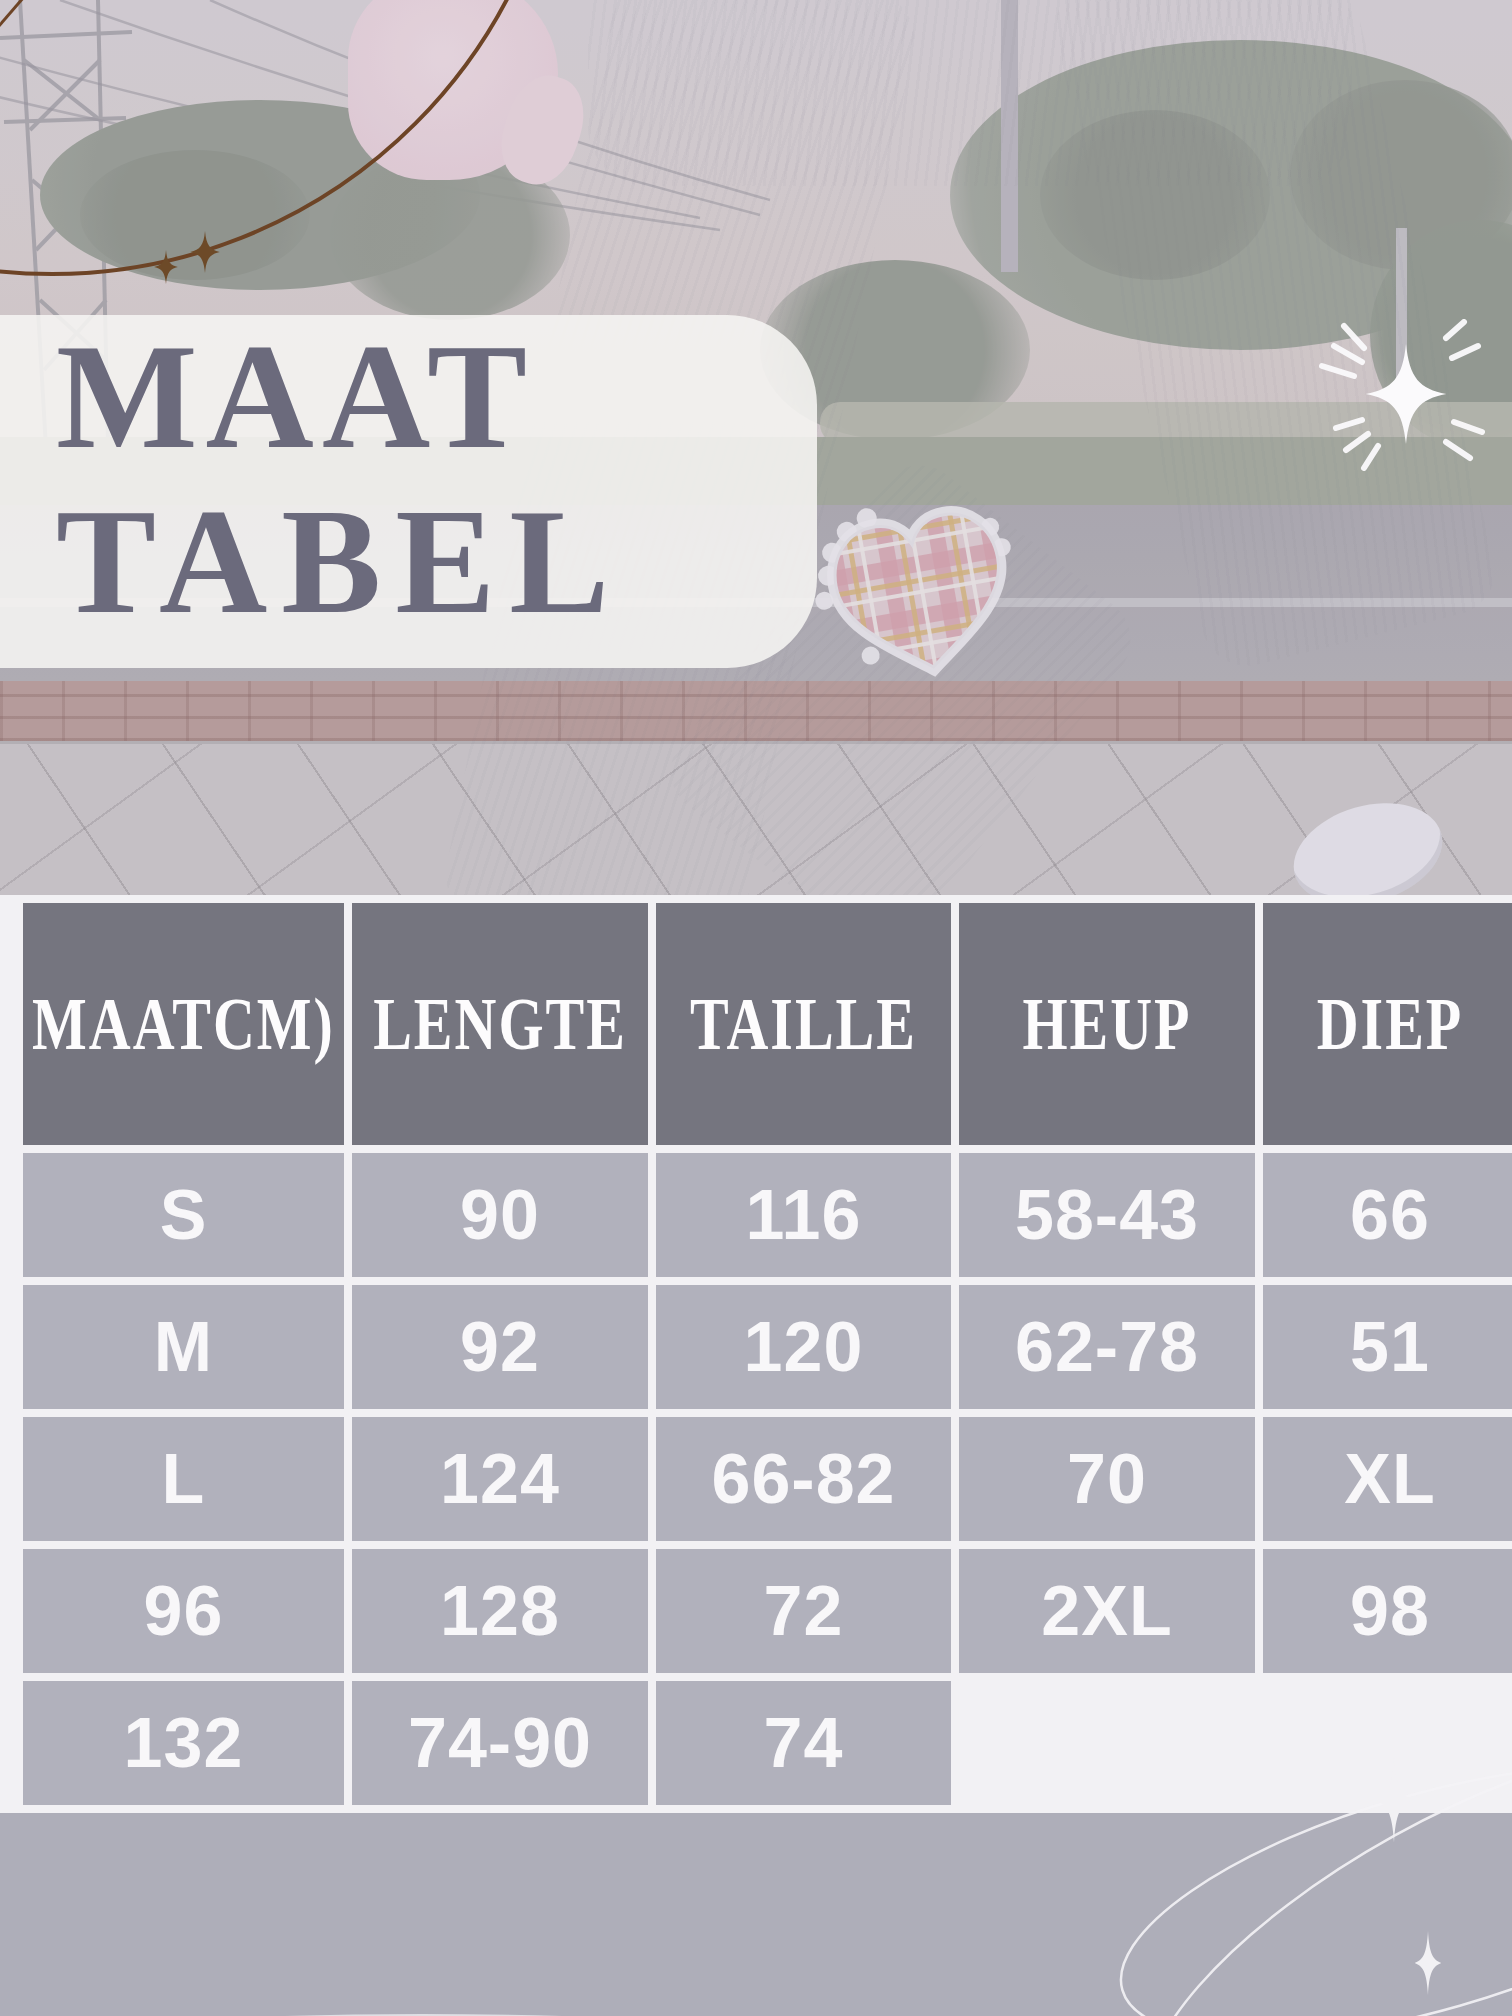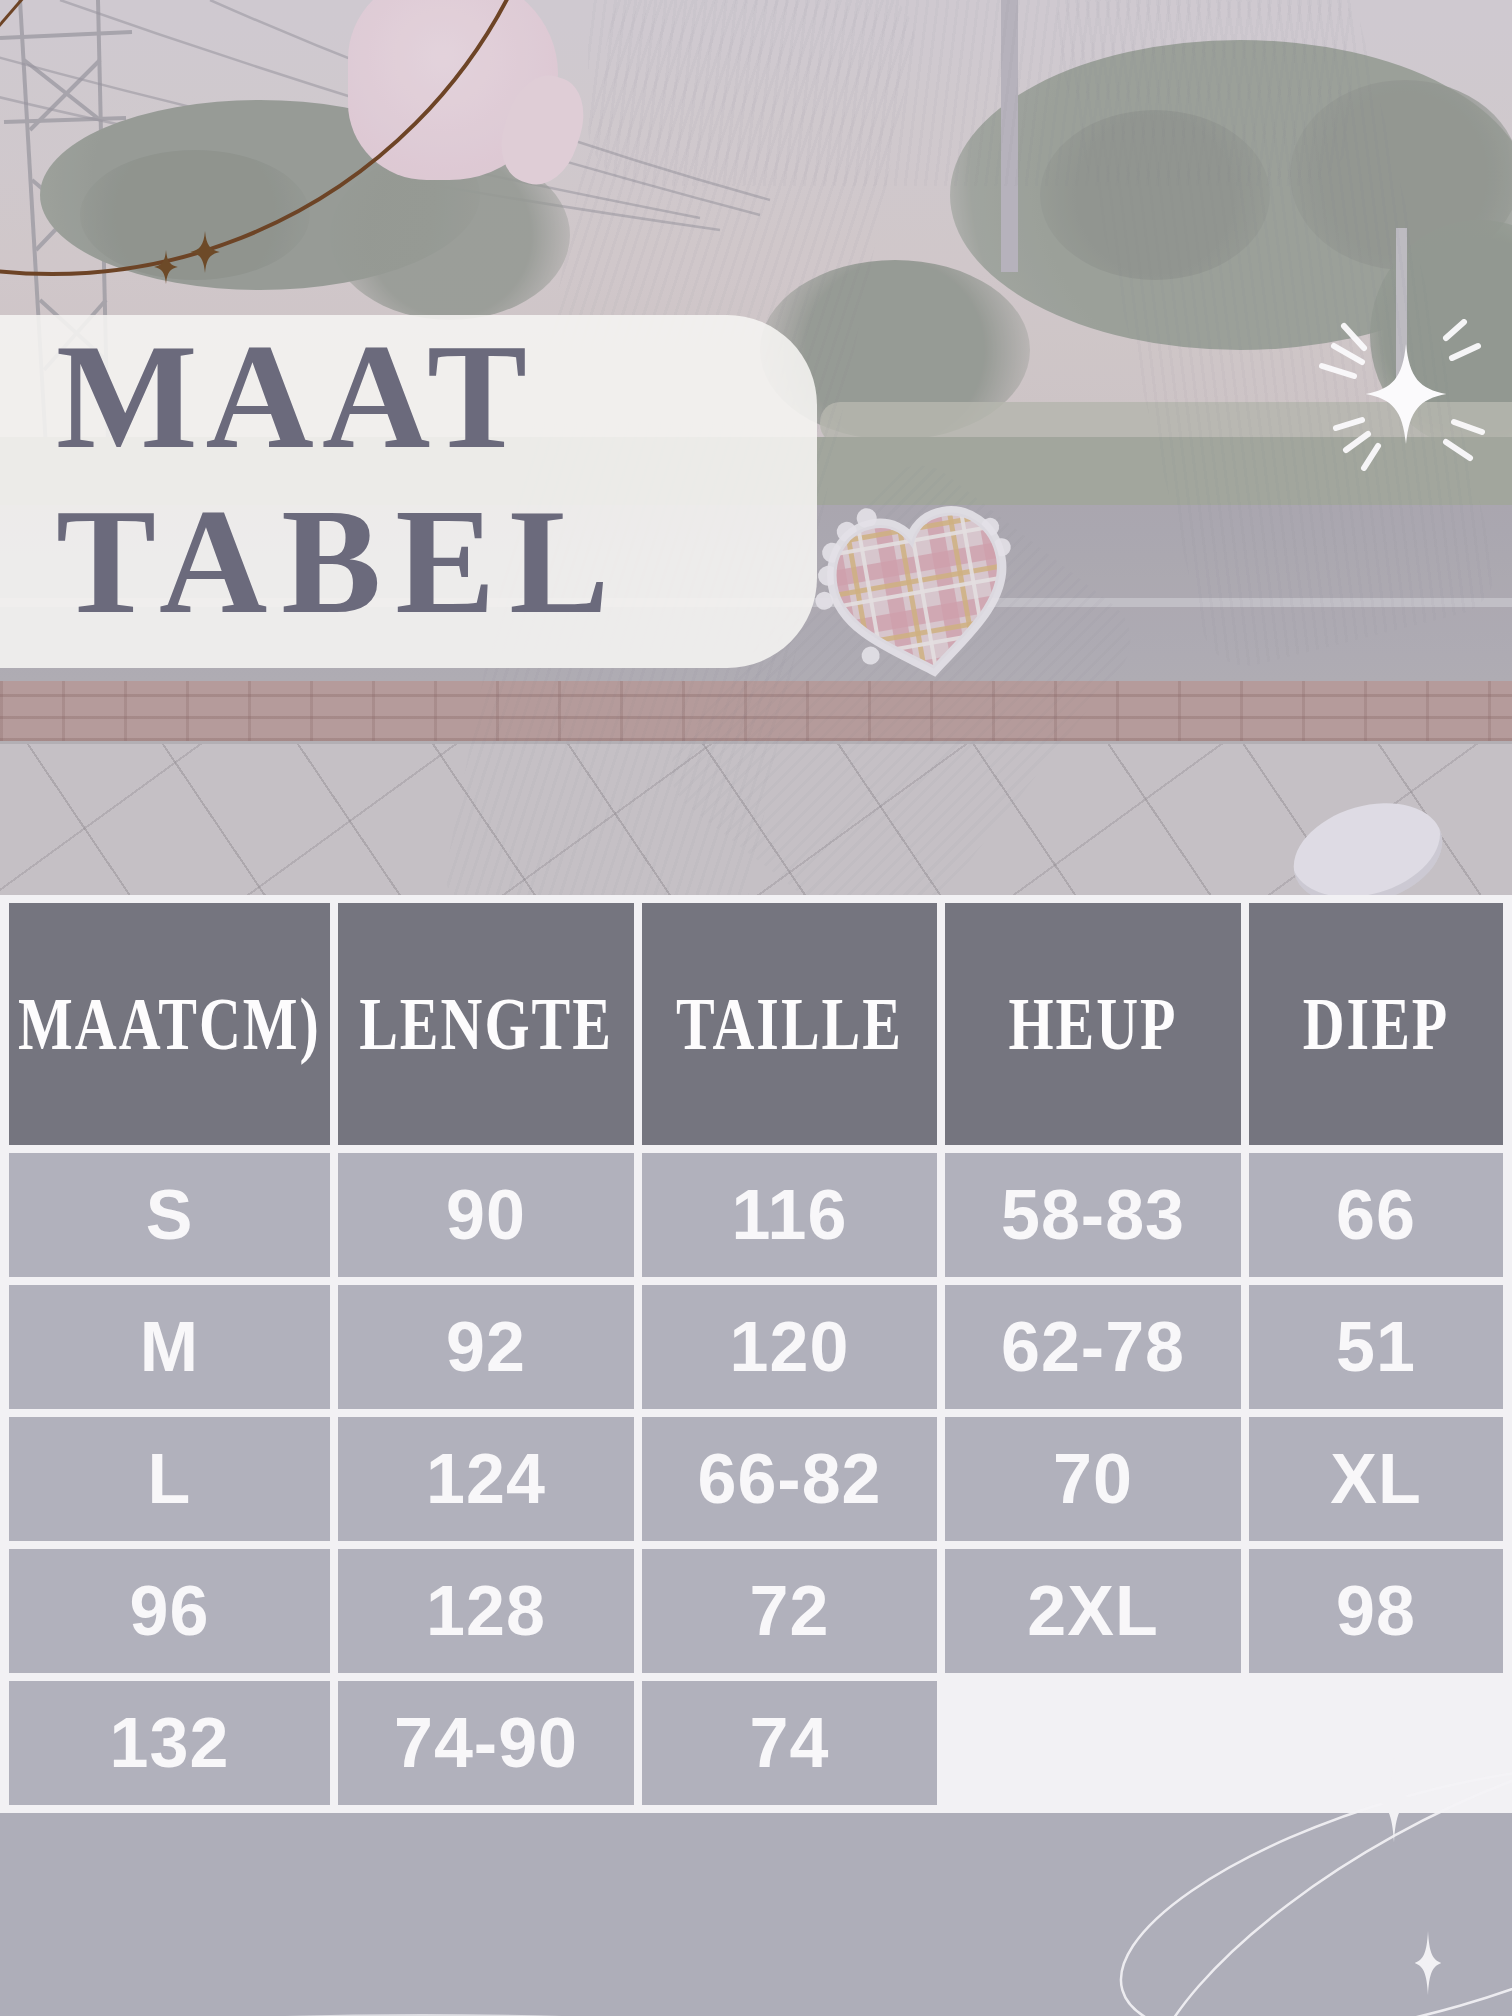--- a/index.html
+++ b/index.html
@@ -59,7 +59,7 @@
 
   
   .size-table{position:absolute;left:0;top:895px;width:1512px;height:918px;
-        background:#f2f1f4;padding:8px 9px;display:grid;gap:8px;
+        background:#f2f1f4;padding:8px 23px;display:grid;gap:8px;
         grid-template-columns:321px 296px 295px 296px 254px;
         grid-template-rows:242px repeat(5,124px);}
   .cell{display:flex;align-items:center;justify-content:center;}

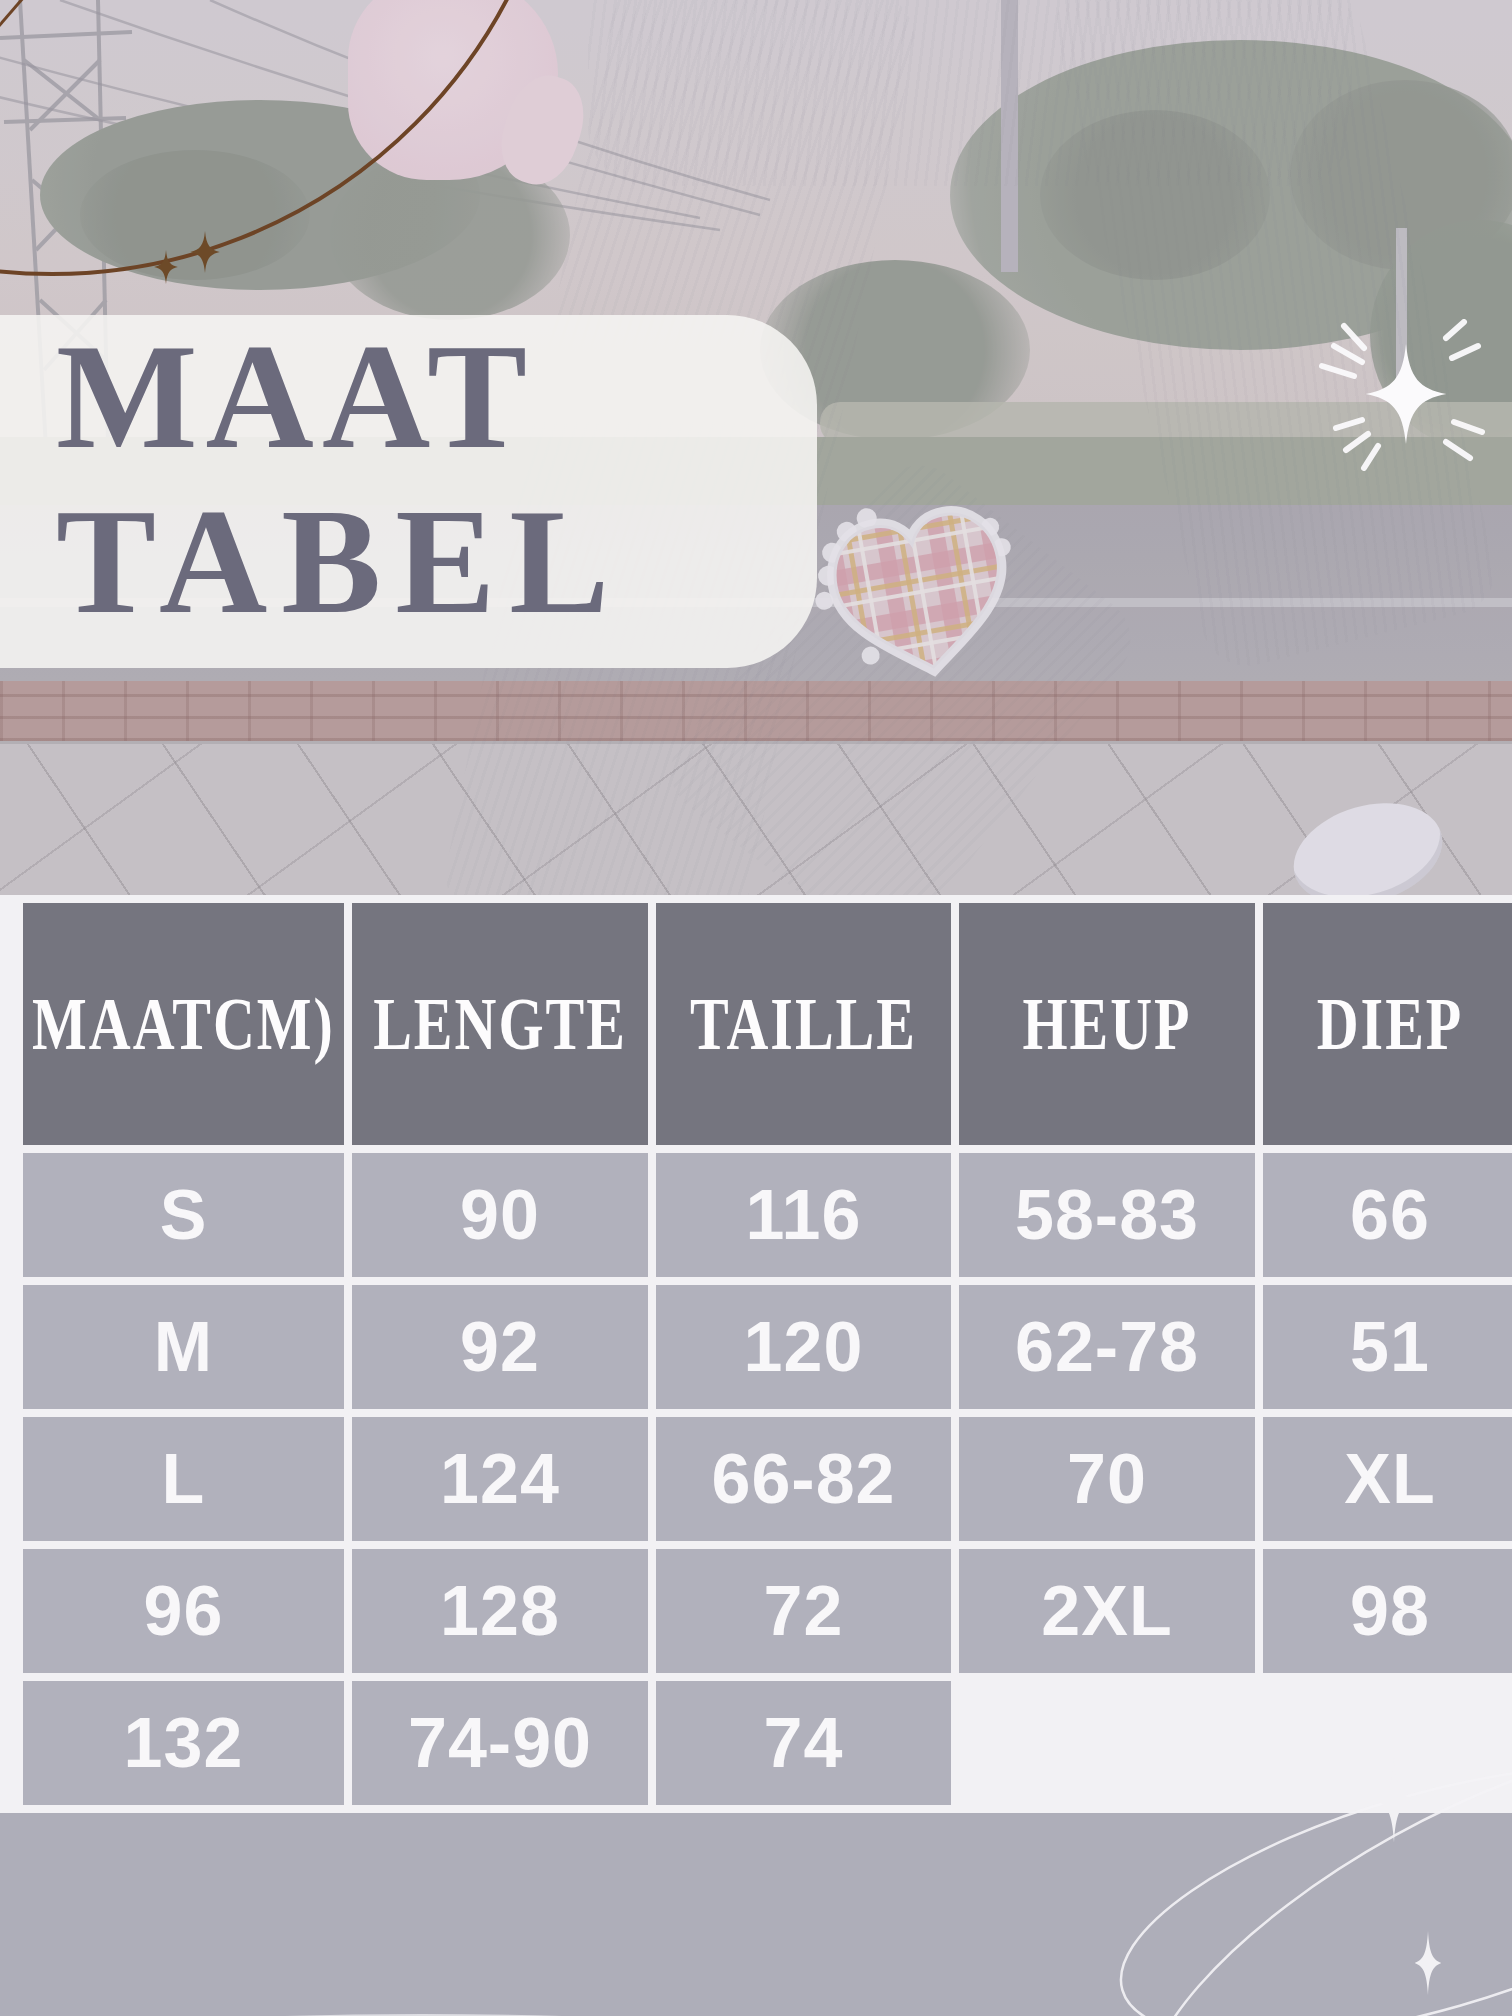--- a/index.html
+++ b/index.html
@@ -175,7 +175,7 @@
       <div class="cell td">S</div>
       <div class="cell td">90</div>
       <div class="cell td">116</div>
-      <div class="cell td">58-83</div>
+      <div class="cell td">58-43</div>
       <div class="cell td">66</div>
       <div class="cell td">M</div>
       <div class="cell td">92</div>

